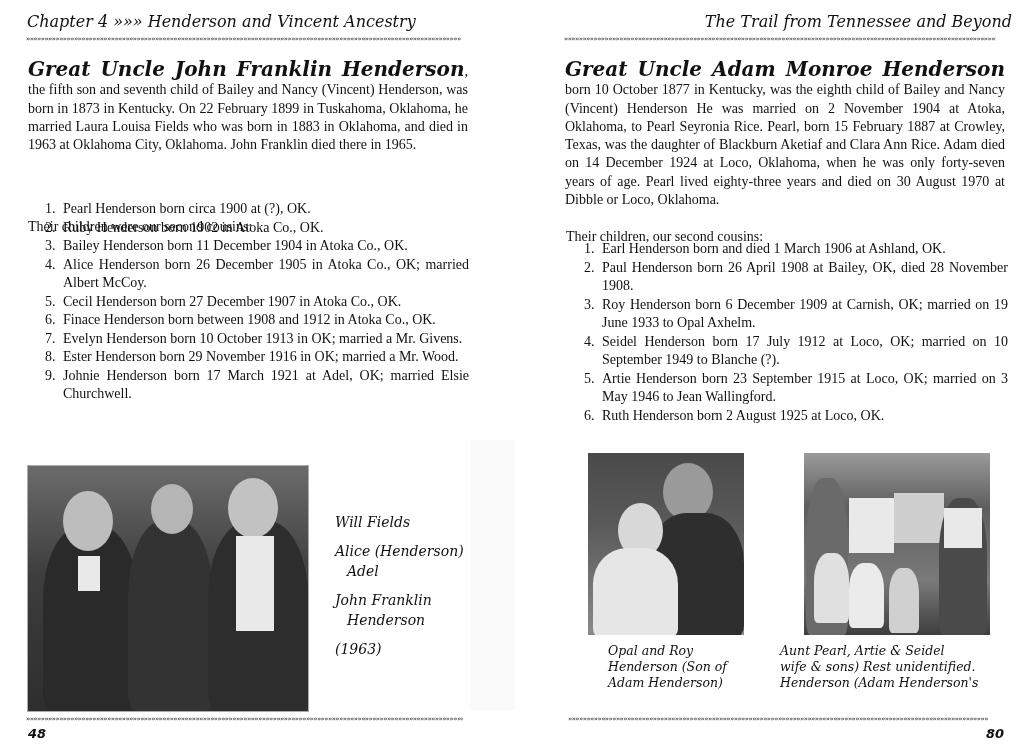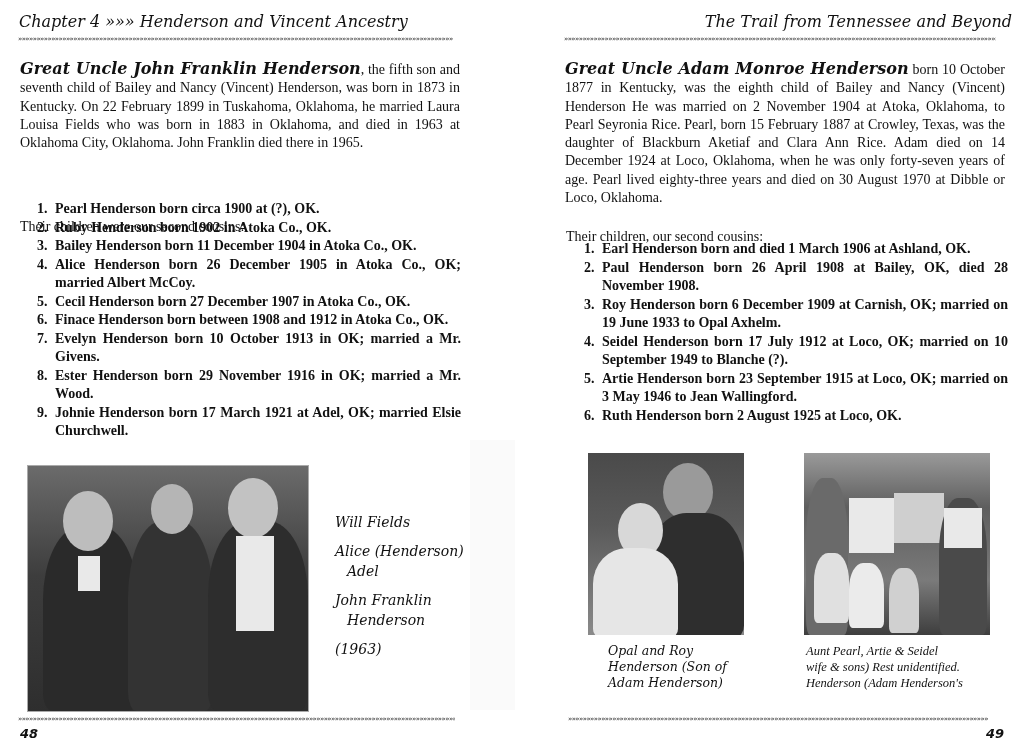--- a/index.html
+++ b/index.html
@@ -5,7 +5,7 @@
   html, body { margin: 0; padding: 0; background: #ffffff; }
   body { width: 1024px; height: 751px; position: relative; overflow: hidden; font-family: "Liberation Serif", serif; color: #111; }
   .page { position: absolute; top: 0; height: 751px; }
-  #left-page { left: 0; width: 512px; }
+  #left-page { left: 8px; width: 512px; }
   #right-page { left: 512px; width: 512px; }
   .chapter-header { position: absolute; top: 12px; font-size: 16px; font-style: italic; font-family: "DejaVu Serif", serif; white-space: nowrap; }
   #left-page .chapter-header { left: 19px; }

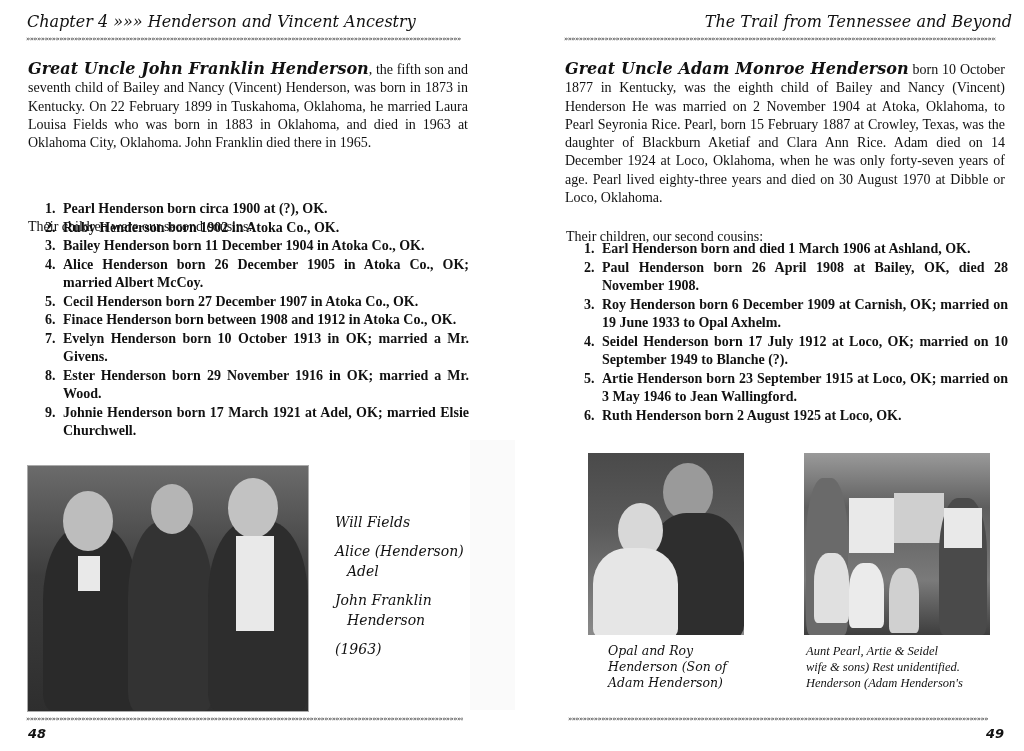--- a/index.html
+++ b/index.html
@@ -21,7 +21,7 @@
   .intro { position: absolute; font-size: 14px; line-height: 18.3px; text-align: justify; }
   #left-page .intro { left: 20px; top: 60px; width: 440px; }
   #right-page .intro { left: 53px; top: 60px; width: 440px; }
-  .intro .name-script { font-family: "DejaVu Serif", serif; font-style: italic; font-weight: bold; font-size: 16px; }
+  .intro .name-script { font-family: "DejaVu Serif", serif; font-style: italic; font-weight: bold; font-size: 20px; }
   .lead { position: absolute; font-size: 14px; }
   #left-page .lead { left: 20px; top: 173px; margin-top: 46px; }
   #right-page .lead { left: 54px; top: 229px; text-align: center; }

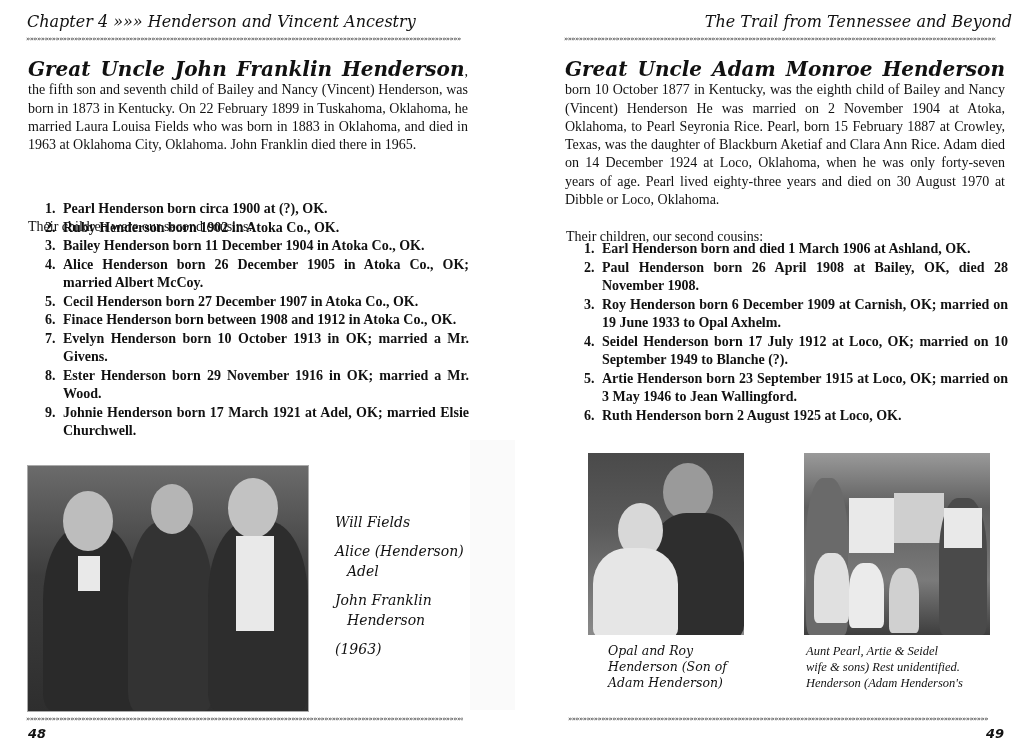--- a/index.html
+++ b/index.html
@@ -25,7 +25,7 @@
   .lead { position: absolute; font-size: 14px; }
   #left-page .lead { left: 20px; top: 173px; margin-top: 46px; }
   #right-page .lead { left: 54px; top: 229px; text-align: center; }
-  ol.children { position: absolute; margin: 0; padding-left: 30px; font-size: 14px; line-height: 18.5px; text-align: justify; font-weight: bold; }
+  ol.children { position: absolute; margin: 0; padding-left: 30px; font-size: 14px; line-height: 18.5px; text-align: justify; }
   #left-page ol.children { left: 21px; top: 200px; width: 410px; }
   #right-page ol.children { left: 56px; top: 240px; width: 410px; }
   ol.children li { padding-left: 4px; }

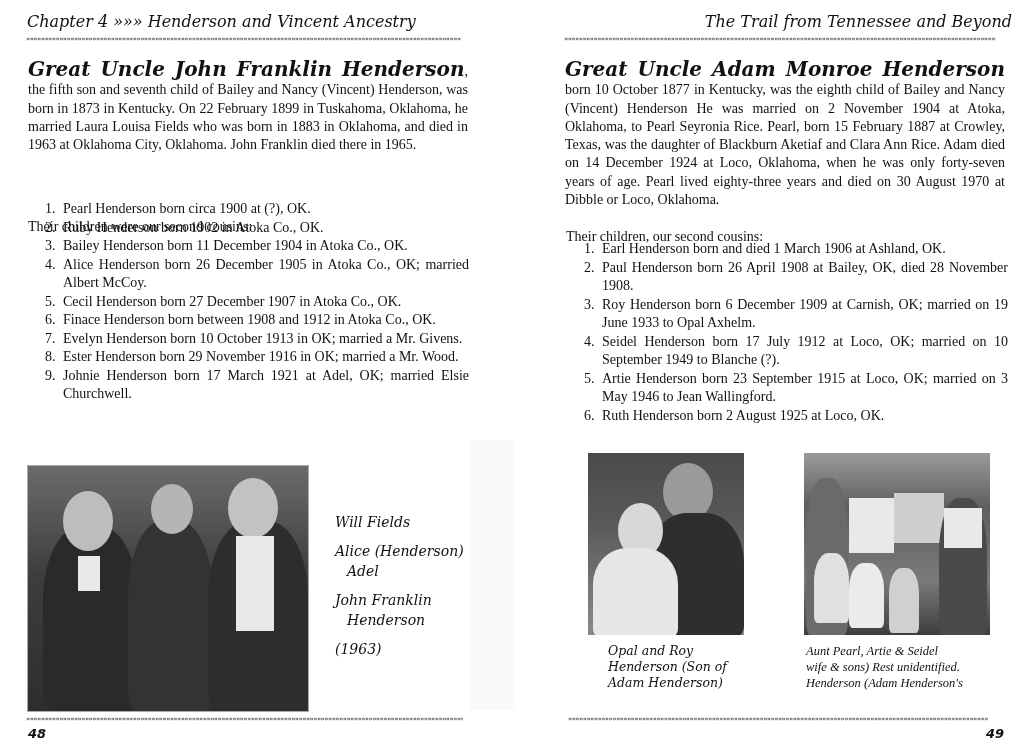--- a/index.html
+++ b/index.html
@@ -41,7 +41,7 @@
   .caption-left .indent { padding-left: 12px; }
   .caption-right { position: absolute; top: 643px; font-family: "DejaVu Serif", serif; font-style: italic; font-size: 12.5px; line-height: 16px; }
   #caption-opal-roy { left: 608px; }
-  #caption-family { left: 806px; font-family: Liberation Serif, serif; }
+  #caption-family { left: 780px; }
   .gutter-shade { position: absolute; left: 470px; top: 440px; width: 45px; height: 270px; background: #fafafa; }
 </style>
 </head>

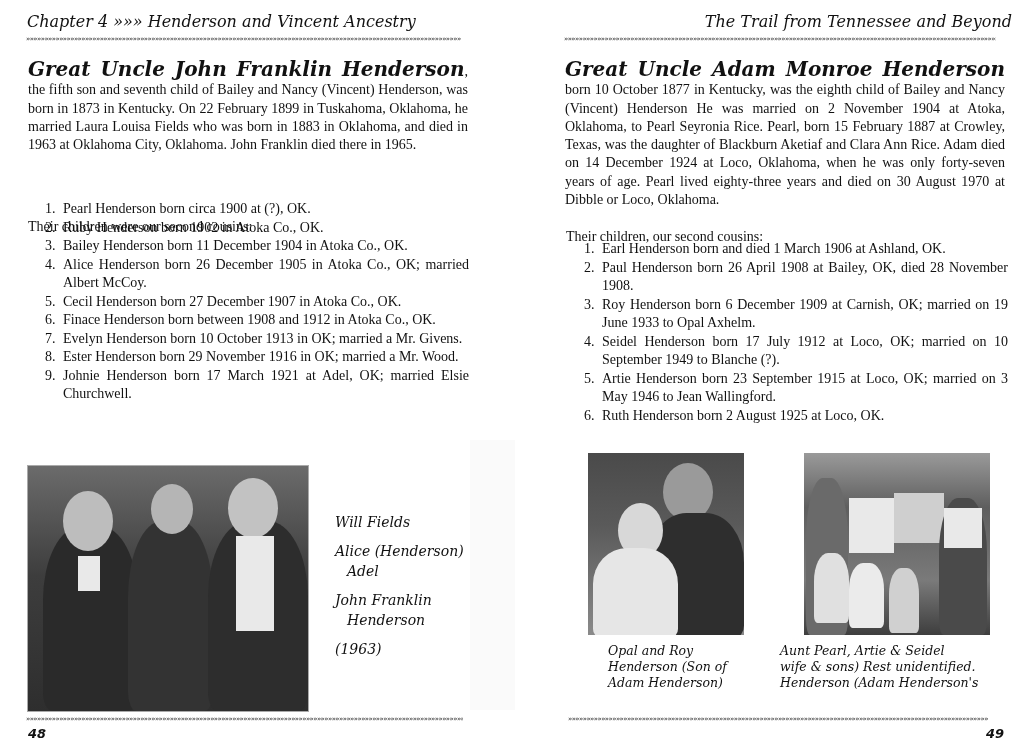--- a/index.html
+++ b/index.html
@@ -115,7 +115,7 @@
   </ol>
 
   <div class="chevron-rule bottom-rule">»»»»»»»»»»»»»»»»»»»»»»»»»»»»»»»»»»»»»»»»»»»»»»»»»»»»»»»»»»»»»»»»»»»»»»»»»»»»»»»»»»»»»»»»»»»»»»»»»»»»»»»»»»»»»»»»»»»»»»»»»»»</div>
-  <div class="page-number">49</div>
+  <div class="page-number">80</div>
 </div>
 
 <div id="photo-opal-roy" class="photo">

